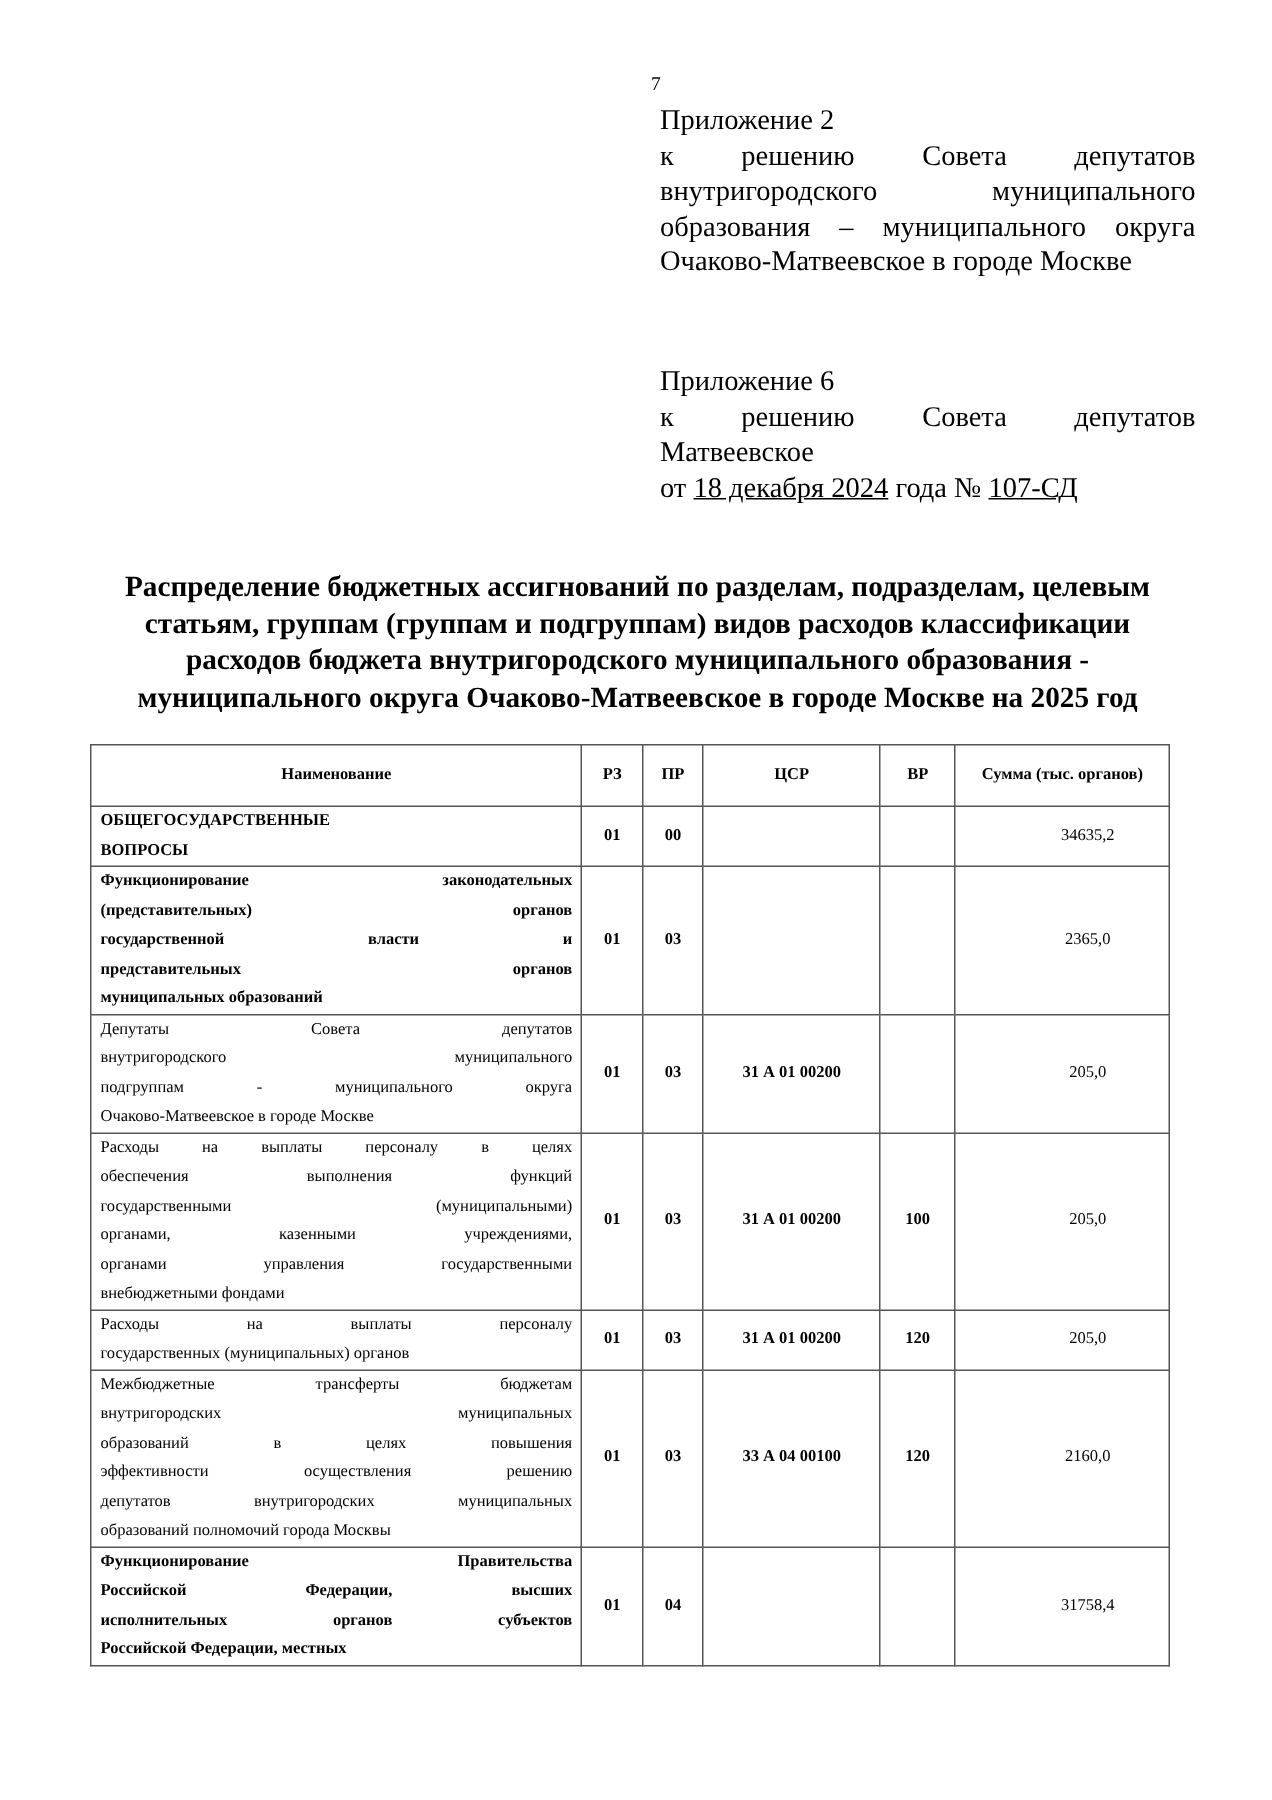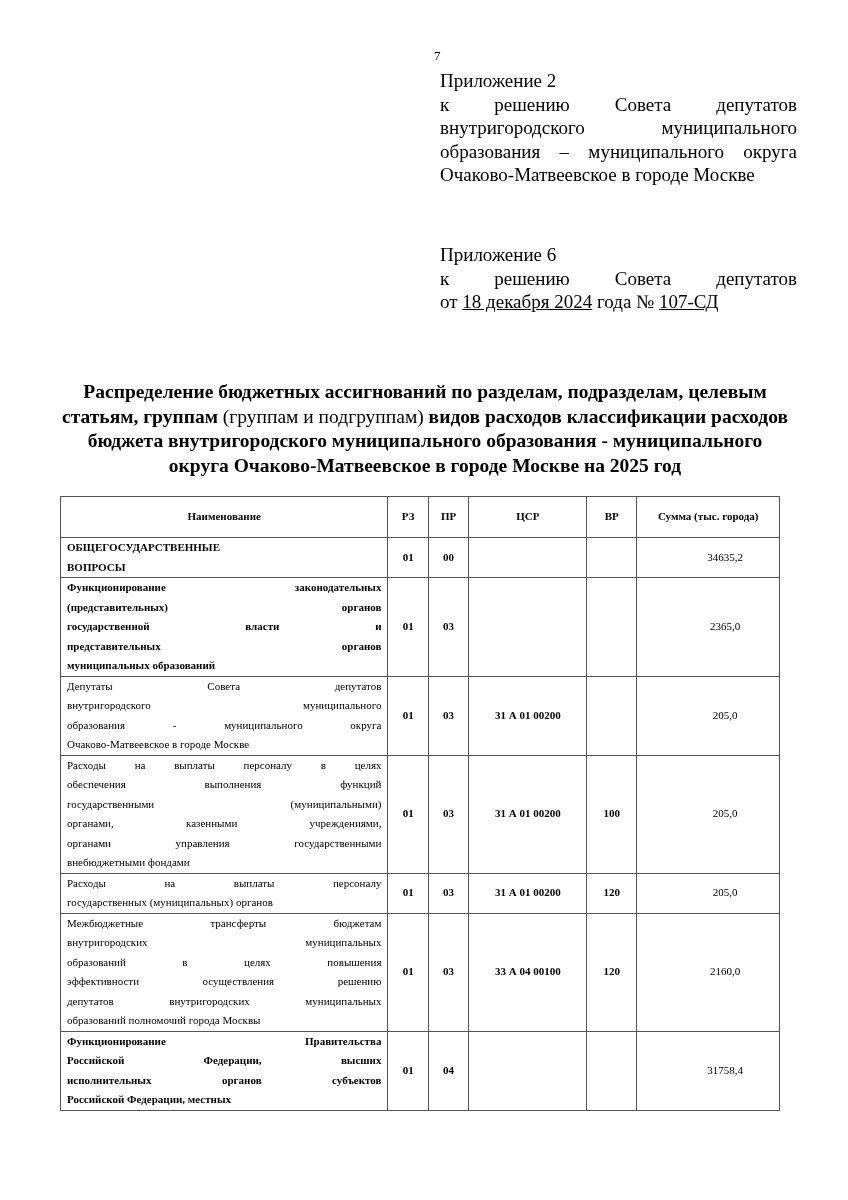--- a/index.html
+++ b/index.html
@@ -46,6 +46,7 @@
 <div class="app" id="app3">
   <div class="line left">Приложение 6</div>
   <div class="line">к решению Совета депутатов</div>
+  <div class="line left">Матвеевское</div>
   <div class="line left"><span>от </span><u>18 декабря 2024</u><span> года № </span><u>107-СД</u></div>
 </div>
 

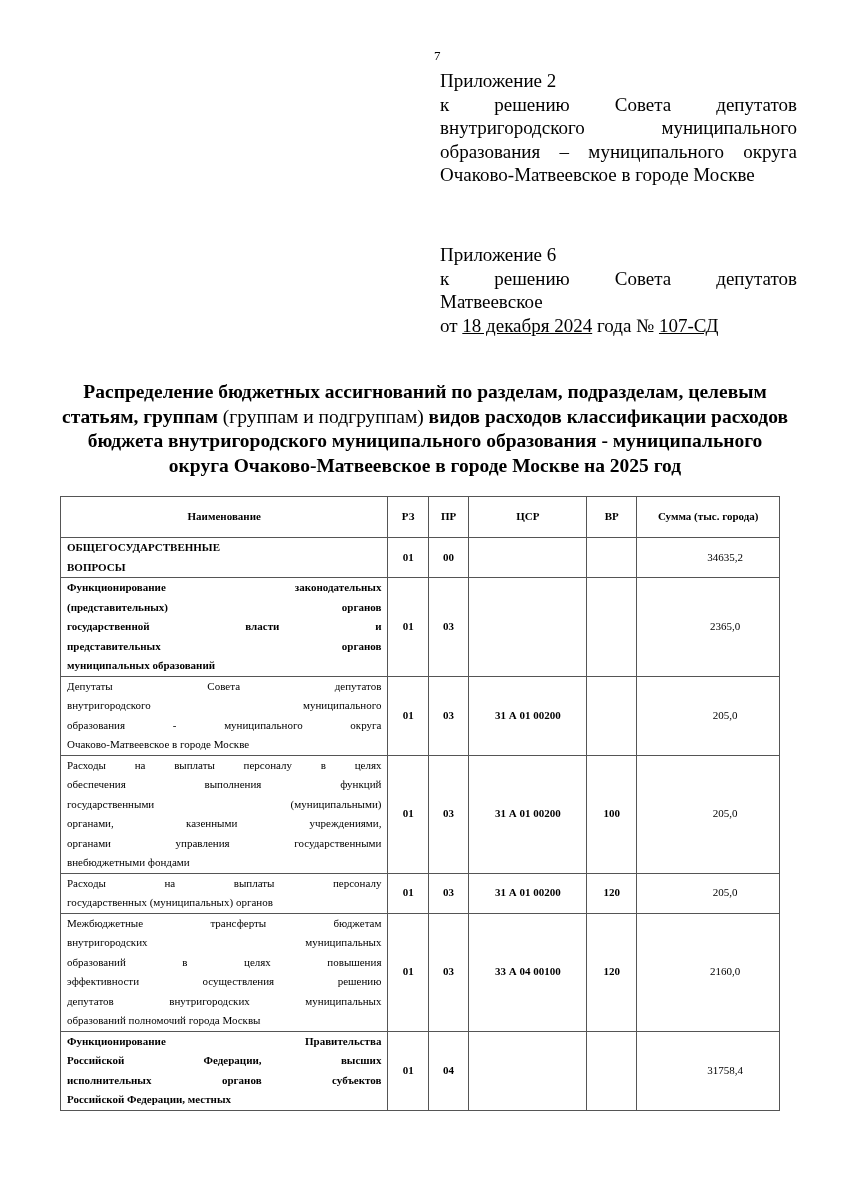--- a/index.html
+++ b/index.html
@@ -14,7 +14,7 @@
   #app3 { top:243px; }
   .title { position:absolute; left:60px; width:730px; top:380px; text-align:center;
            font-weight:bold; font-size:19.5px; line-height:24.5px; }
-  .title .normal { font-weight:normal; }
+  .title .normal { font-weight:bold; }
   table { position:absolute; left:60px; top:496px; border-collapse:collapse; width:720px;
           font-size:11px; }
   td, th { border:1px solid #555; padding:0 6px; vertical-align:middle; line-height:19.5px; }

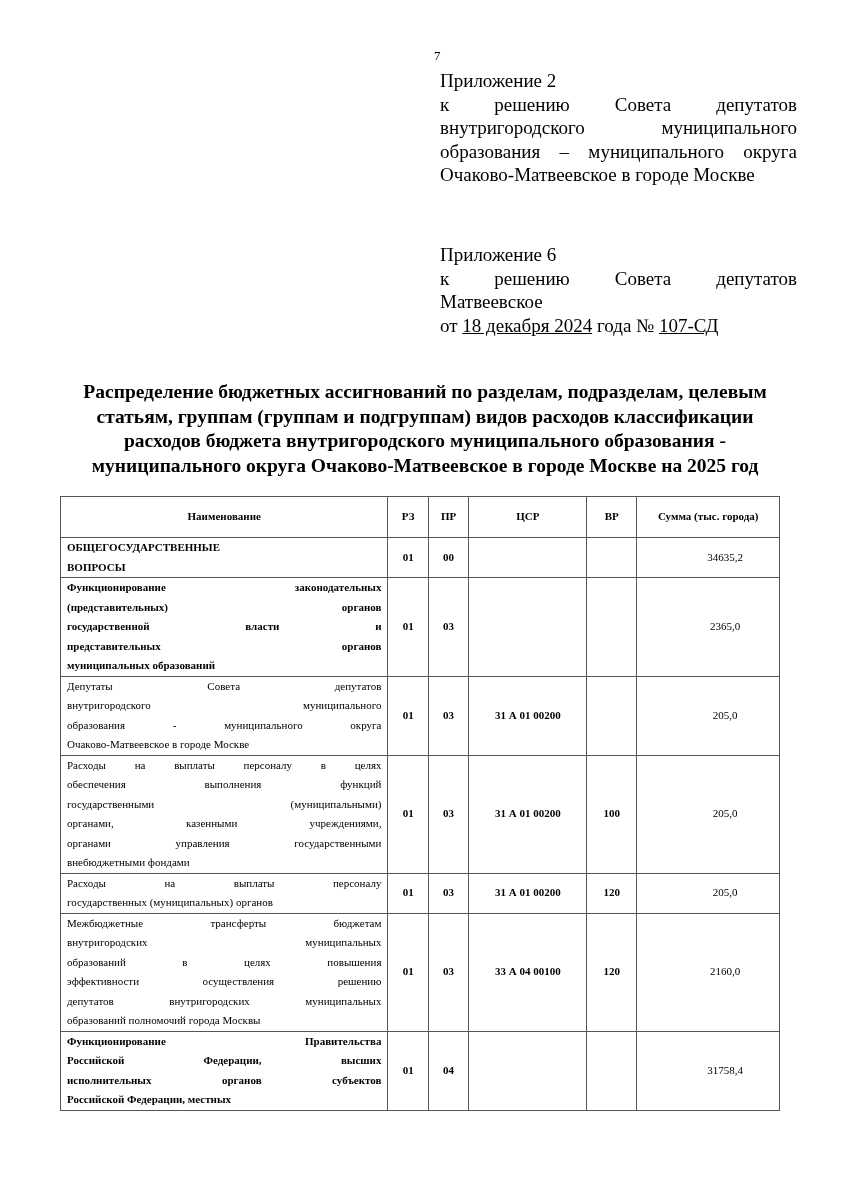--- a/index.html
+++ b/index.html
@@ -60,7 +60,7 @@
       <th class="pr">ПР</th>
       <th class="csr">ЦСР</th>
       <th class="vr">ВР</th>
-      <th>Сумма (тыс. города)</th>
+      <th>Сумма (тыс. органов)</th>
     </tr>
   </thead>
   <tbody id="tbody">

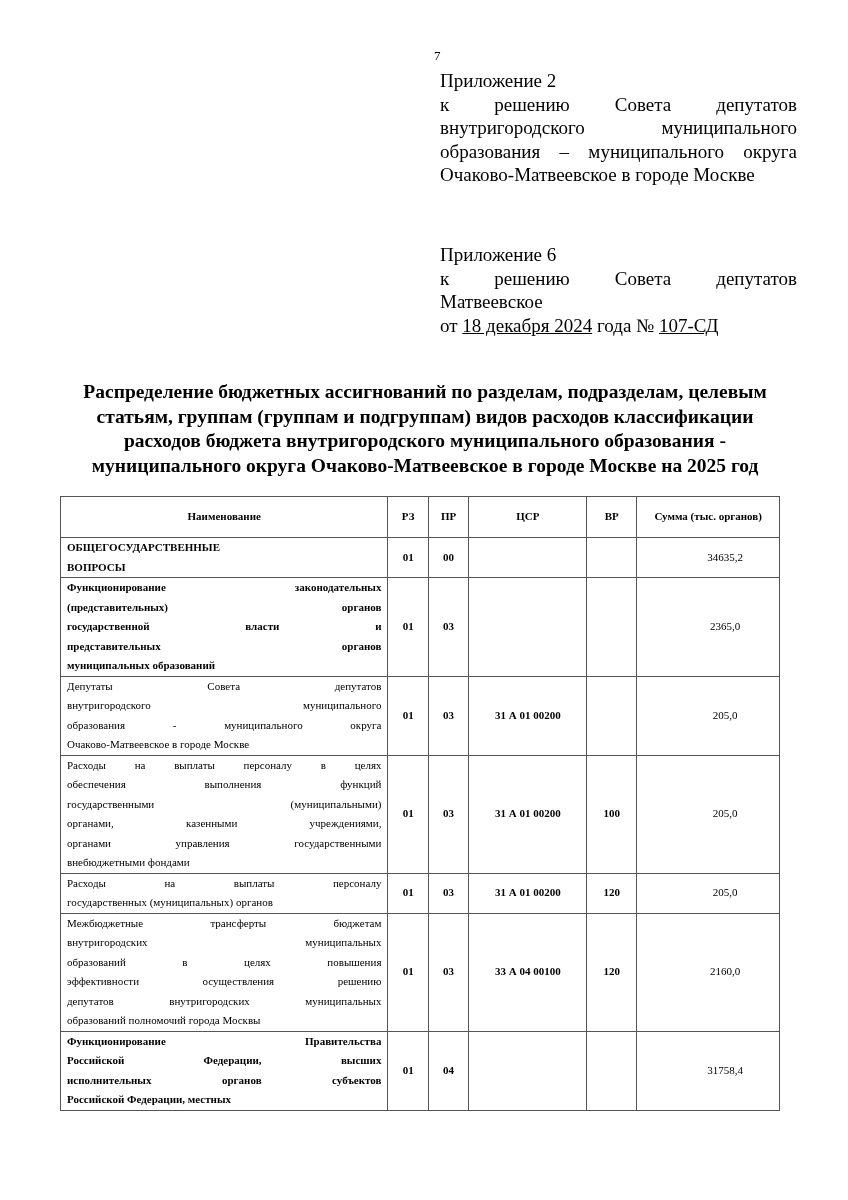--- a/index.html
+++ b/index.html
@@ -93,7 +93,7 @@
         <td class="name">
           <span>Депутаты Совета депутатов</span>
           <span>внутригородского муниципального</span>
-          <span>образования - муниципального округа</span>
+          <span>подгруппам - муниципального округа</span>
           <span class="last">Очаково-Матвеевское в городе Москве</span>
         </td>
         <td class="c rz">01</td>

